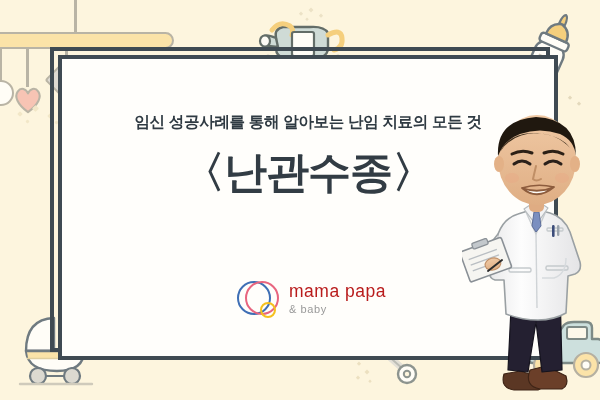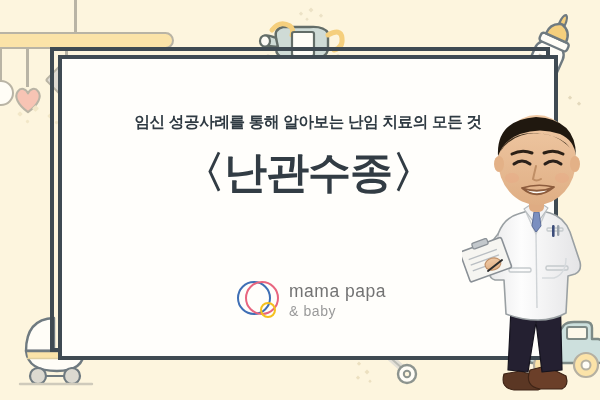--- a/index.html
+++ b/index.html
@@ -226,7 +226,7 @@
   }
   .logo-main {
     font-size: 17.5px;
-    color: #737373;
+    color: #b91c1c;
     letter-spacing: 0.5px;
     line-height: 1.1;
   }

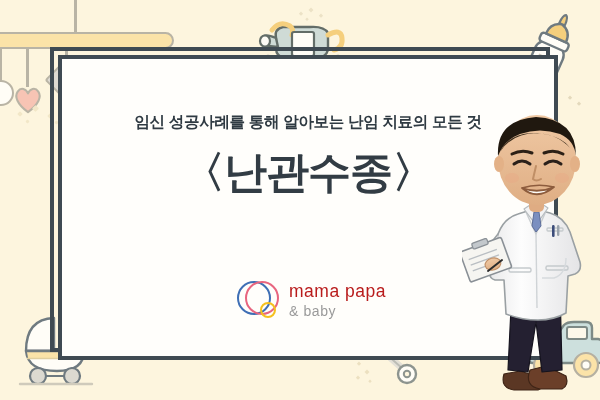--- a/index.html
+++ b/index.html
@@ -231,7 +231,7 @@
     line-height: 1.1;
   }
   .logo-sub {
-    font-size: 14px;
+    font-size: 11px;
     color: #9a9a9a;
     letter-spacing: 0.6px;
     margin-top: 2px;

